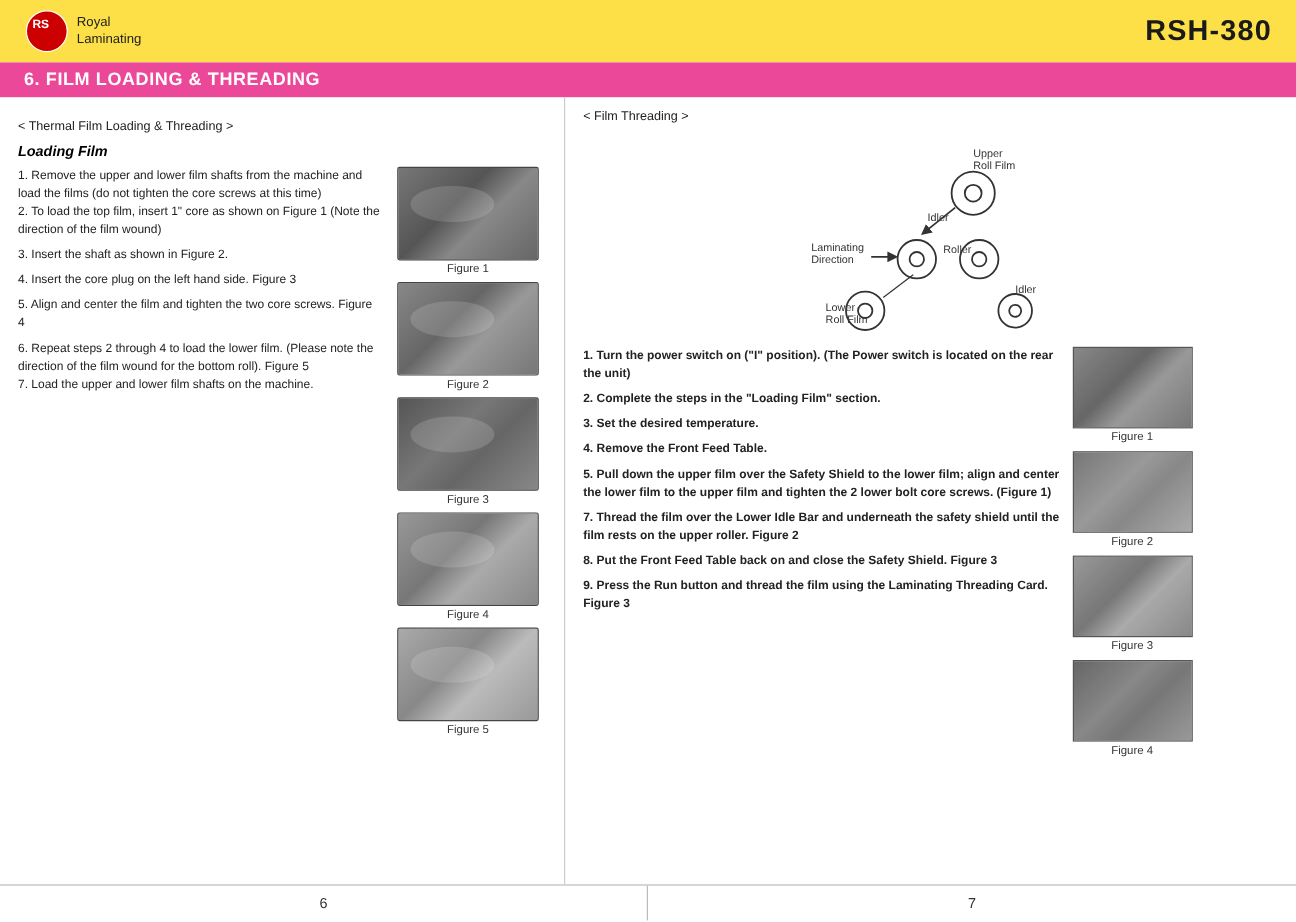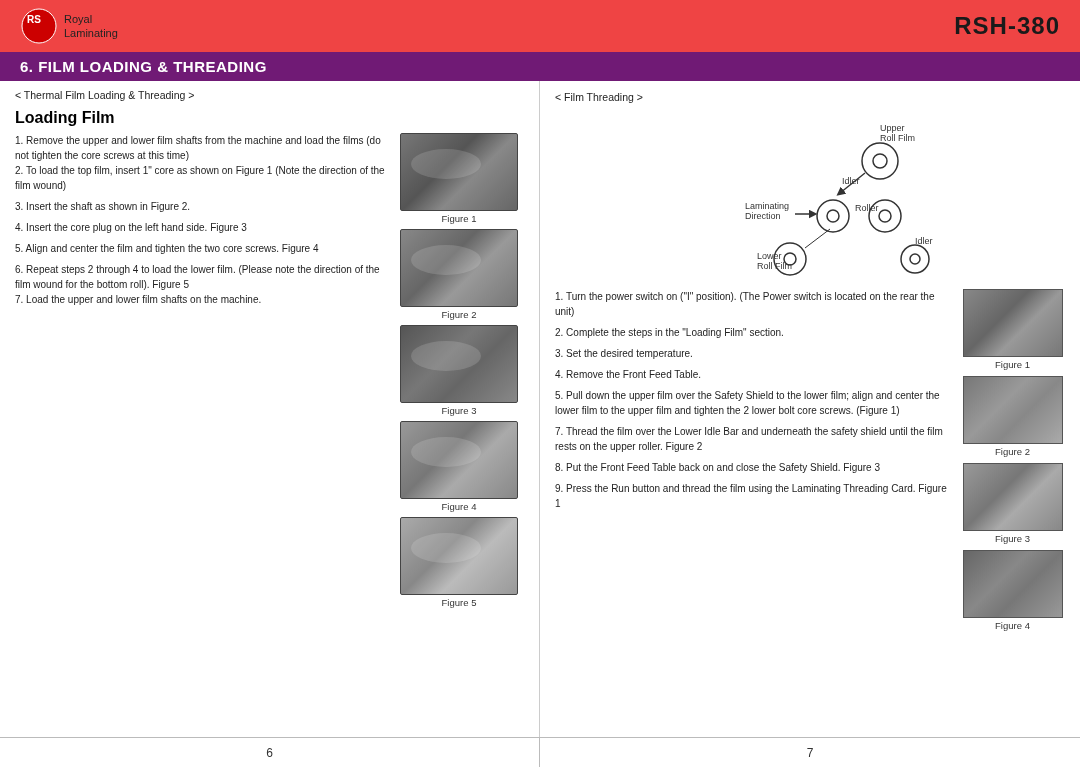--- a/index.html
+++ b/index.html
@@ -16,7 +16,7 @@
 
     
     .header {
-      background: #ef4444;
+      background: #fde047;
       height: 52px;
       display: flex;
       align-items: center;

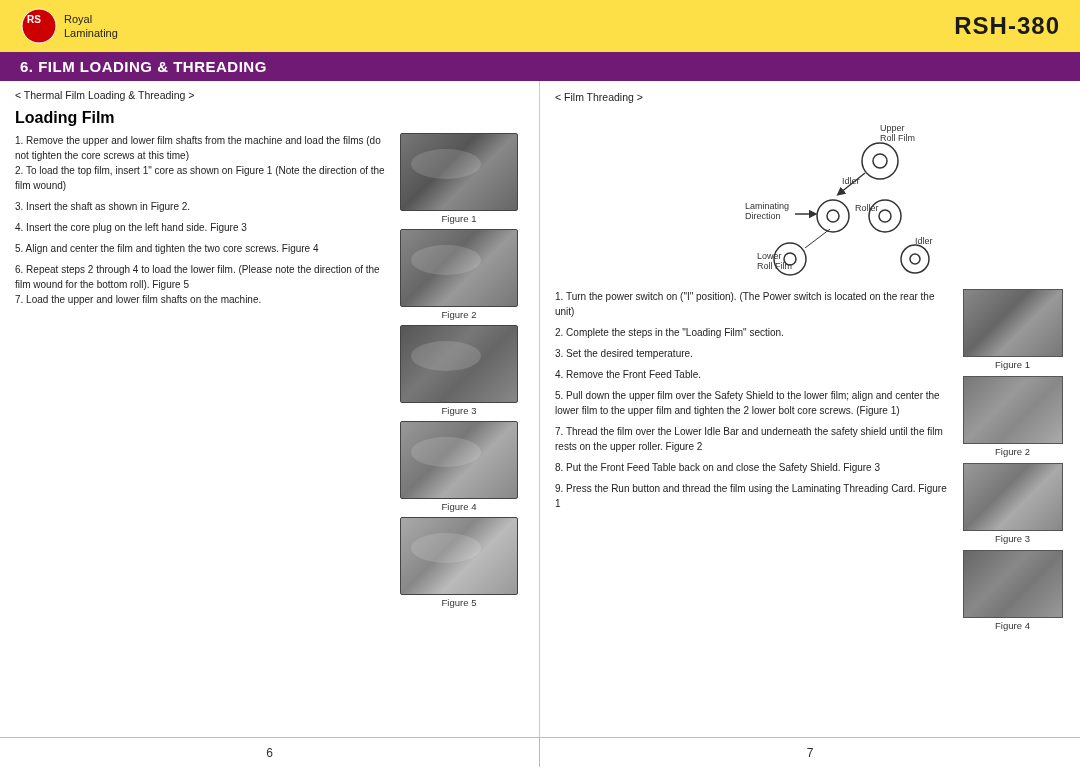--- a/index.html
+++ b/index.html
@@ -50,7 +50,7 @@
 
     
     .section-title-bar {
-      background: #701a75;
+      background: #ec4899;
       padding: 6px 20px;
       display: flex;
       align-items: center;

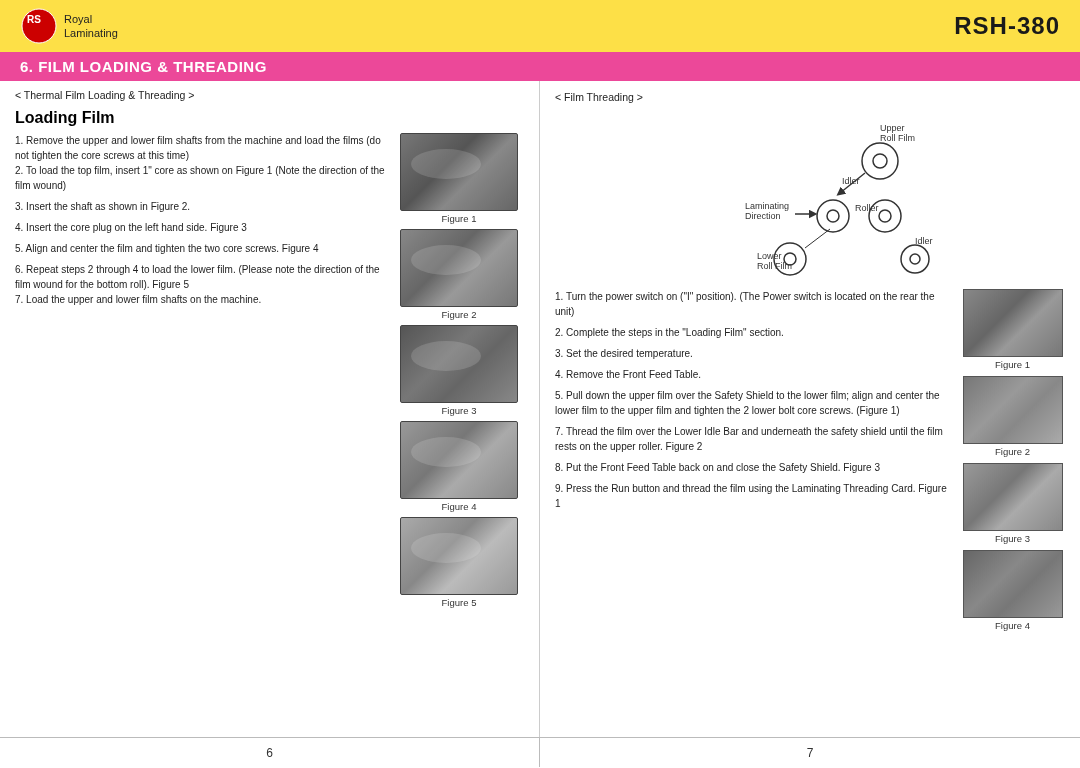--- a/index.html
+++ b/index.html
@@ -72,9 +72,9 @@
 
     
     .left-panel {
-      width: 540px;
+      width: 471px;
       border-right: 1px solid #ccc;
-      padding: 8px 15px;
+      padding: 18px 15px;
       overflow: hidden;
     }
 

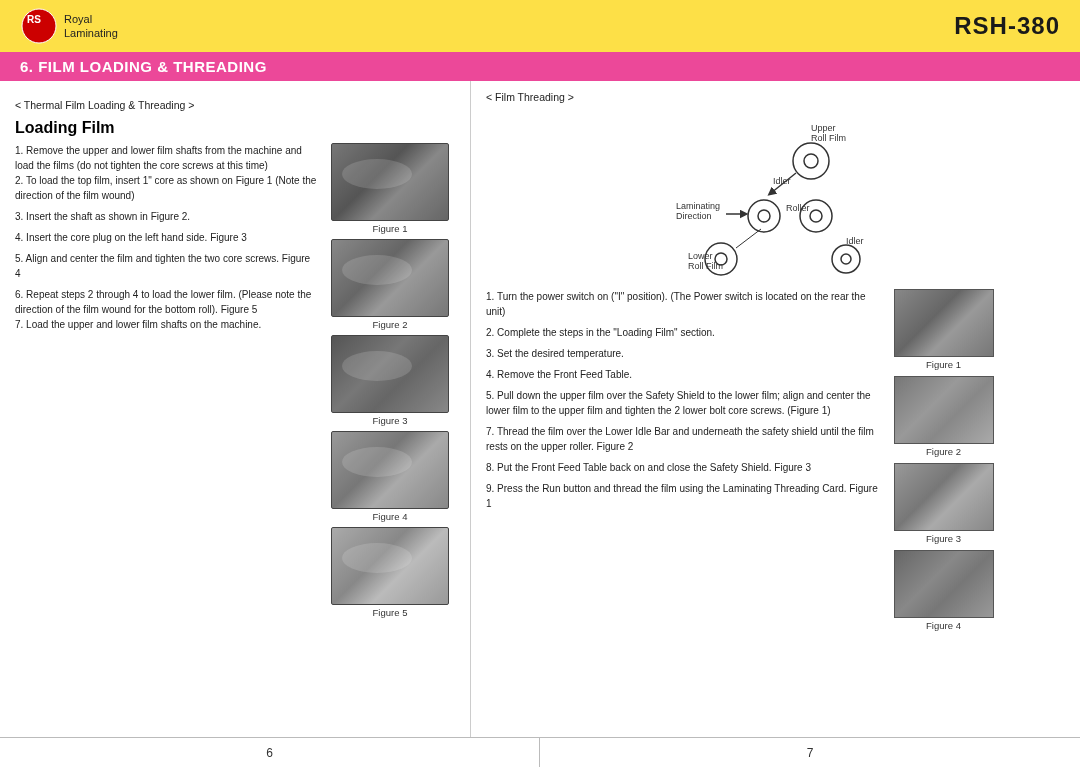--- a/index.html
+++ b/index.html
@@ -93,8 +93,9 @@
     }
 
     .loading-film-title {
+      font-style: italic;
       font-weight: bold;
-      font-size: 16px;
+      font-size: 12px;
       margin-bottom: 6px;
     }
 

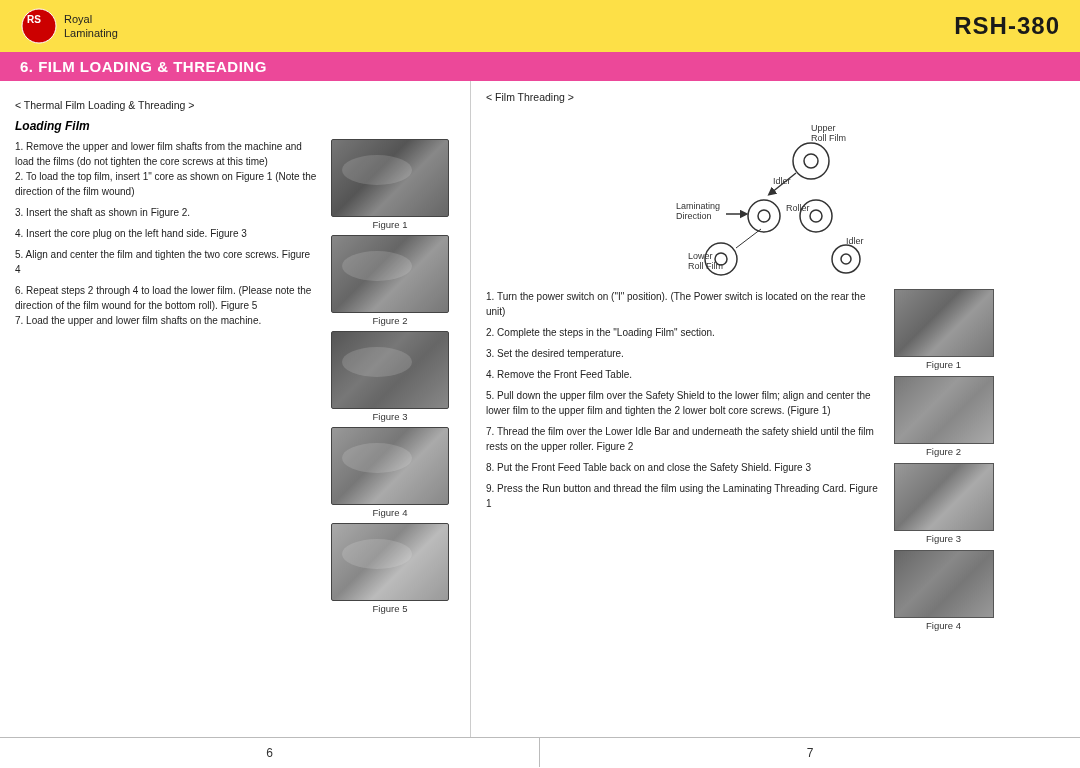--- a/index.html
+++ b/index.html
@@ -154,6 +154,7 @@
 
     .right-text-col {
       flex: 1;
+      font-weight: bold;
     }
 
     

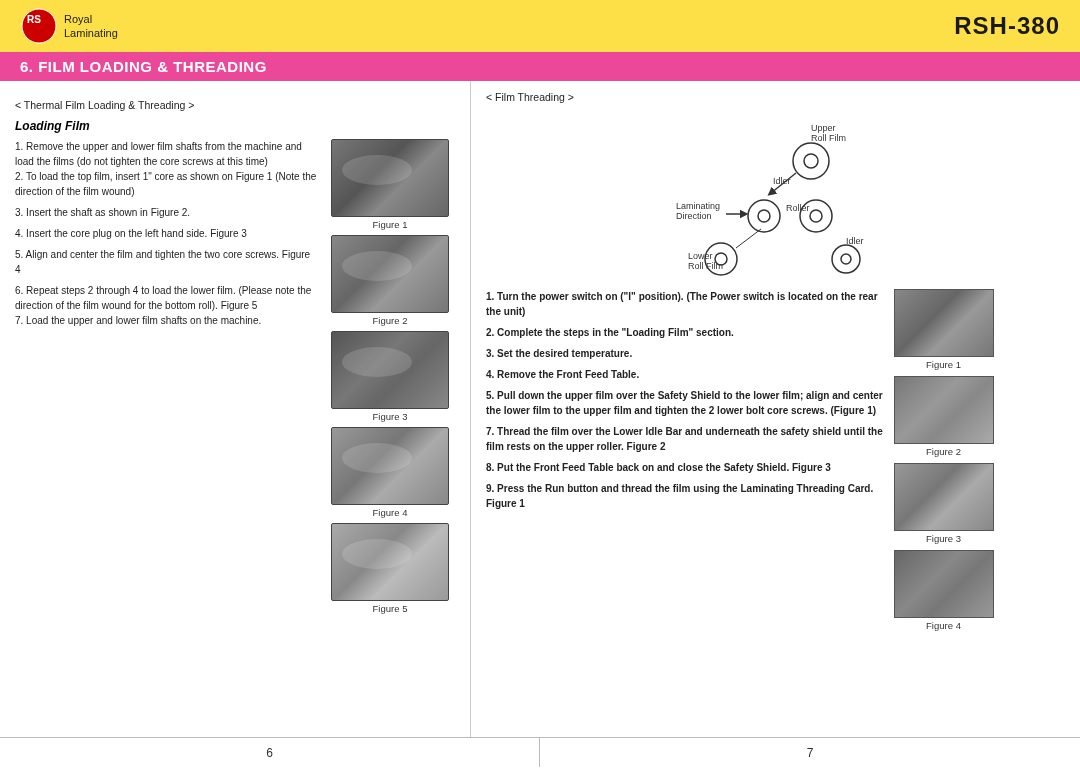--- a/index.html
+++ b/index.html
@@ -359,7 +359,7 @@
         <div class="step-text">5. Pull down the upper film over the Safety Shield to the lower film; align and center the lower film to the upper film and tighten the 2 lower bolt core screws. (Figure 1)</div>
         <div class="step-text">7. Thread the film over the Lower Idle Bar and underneath the safety shield until the film rests on the upper roller. Figure 2</div>
         <div class="step-text">8. Put the Front Feed Table back on and close the Safety Shield.  Figure 3</div>
-        <div class="step-text">9. Press the Run button and thread the film using the Laminating Threading Card.  Figure 1</div>
+        <div class="step-text">9. Press the Run button and thread the film using the Laminating Threading Card.  Figure 3</div>
       </div>
 
       <div class="right-figures-col">

